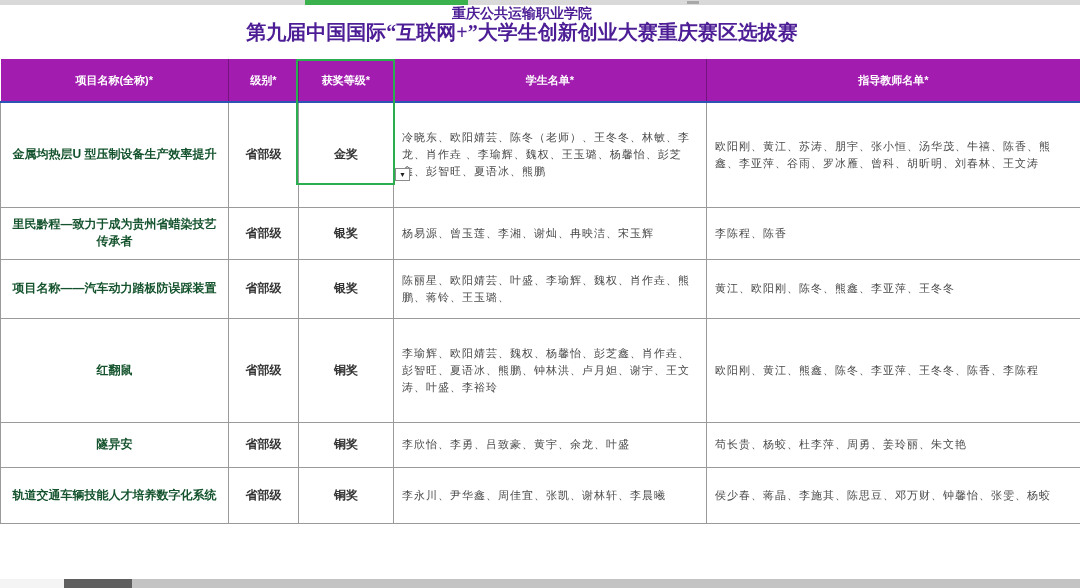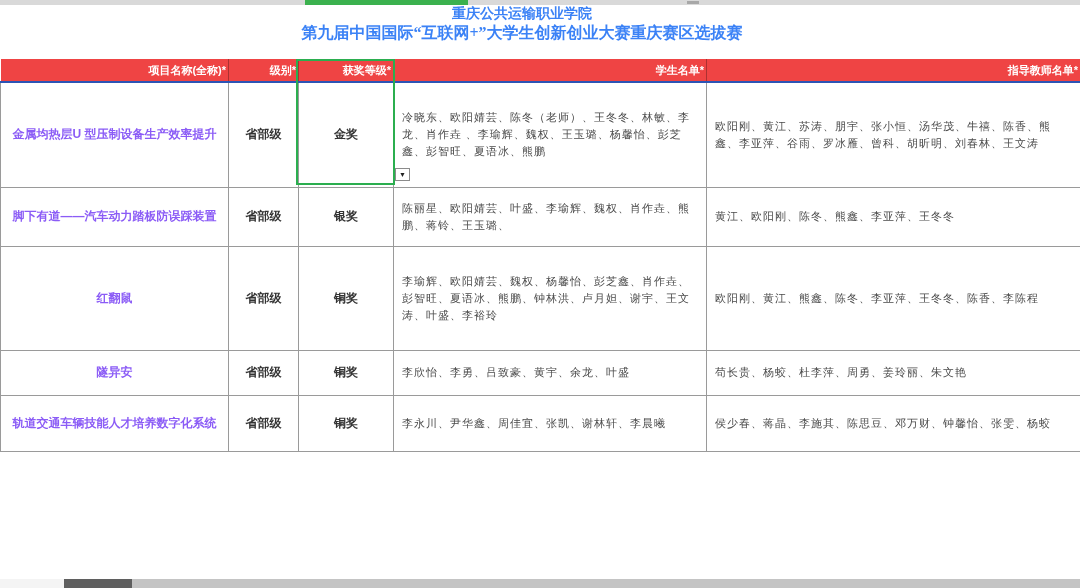--- a/index.html
+++ b/index.html
@@ -13,7 +13,7 @@
 
   
   .title-block{position:absolute;left:0;top:4px;width:1044px;text-align:center;
-               font-family:"Liberation Serif",serif;font-weight:bold;color:#3b82f6;}
+               font-family:"Liberation Serif",serif;font-weight:bold;color:#4c1d95;}
   .t1{font-size:14px;line-height:19px;}
   .t2{font-size:16px;line-height:19px;}
   .t3{font-size:14px;line-height:18px;}

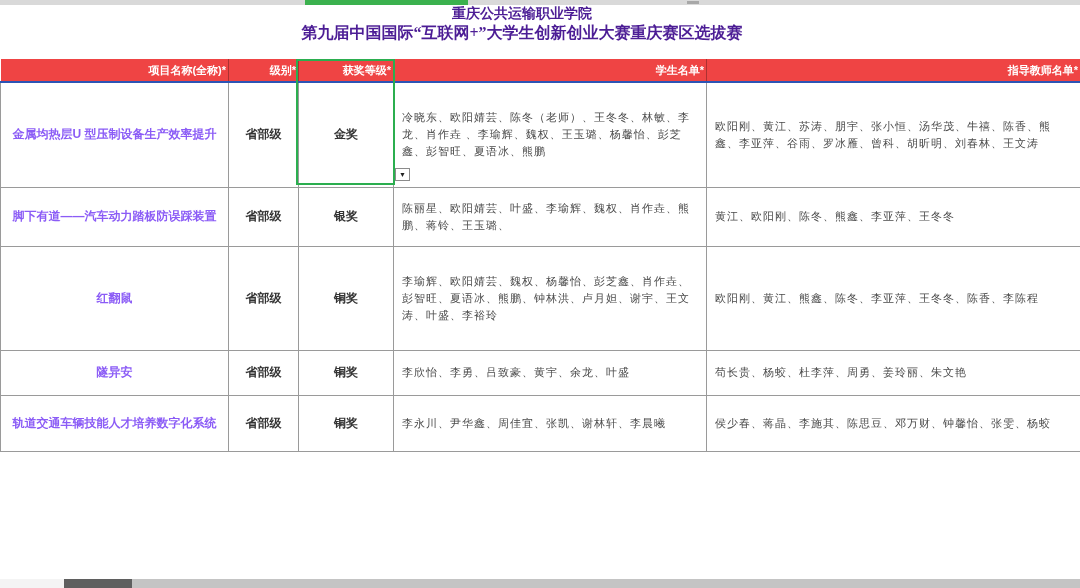--- a/index.html
+++ b/index.html
@@ -15,7 +15,7 @@
   .title-block{position:absolute;left:0;top:4px;width:1044px;text-align:center;
                font-family:"Liberation Serif",serif;font-weight:bold;color:#4c1d95;}
   .t1{font-size:14px;line-height:19px;}
-  .t2{font-size:16px;line-height:19px;}
+  .t2{font-size:20px;line-height:19px;}
   .t3{font-size:14px;line-height:18px;}
 
   

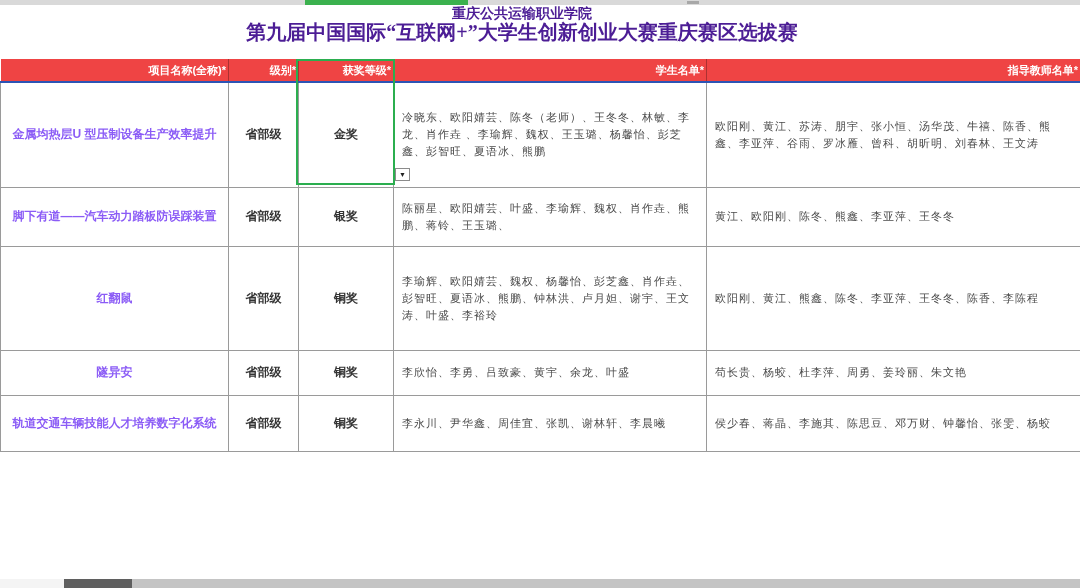--- a/index.html
+++ b/index.html
@@ -20,8 +20,8 @@
 
   
   table{position:absolute;left:0;top:59px;width:1080px;border-collapse:collapse;table-layout:fixed;}
-  th{background:#ef4444;color:#fff;font-size:11px;font-weight:bold;height:18px;padding:2px;
-     border-right:1px solid rgba(0,0,0,.28);border-bottom:2px solid #2d54b5;text-align:right;}
+  th{background:#a21caf;color:#fff;font-size:11px;font-weight:bold;height:18px;padding:12px;
+     border-right:1px solid rgba(0,0,0,.28);border-bottom:2px solid #2d54b5;text-align:center;}
   td{border:1px solid #9a9a9a;vertical-align:middle;padding:2px 6px;overflow:hidden;}
   td.c-mid{text-align:center;font-size:12px;font-weight:bold;color:#333;
            font-family:"Liberation Sans",sans-serif;}

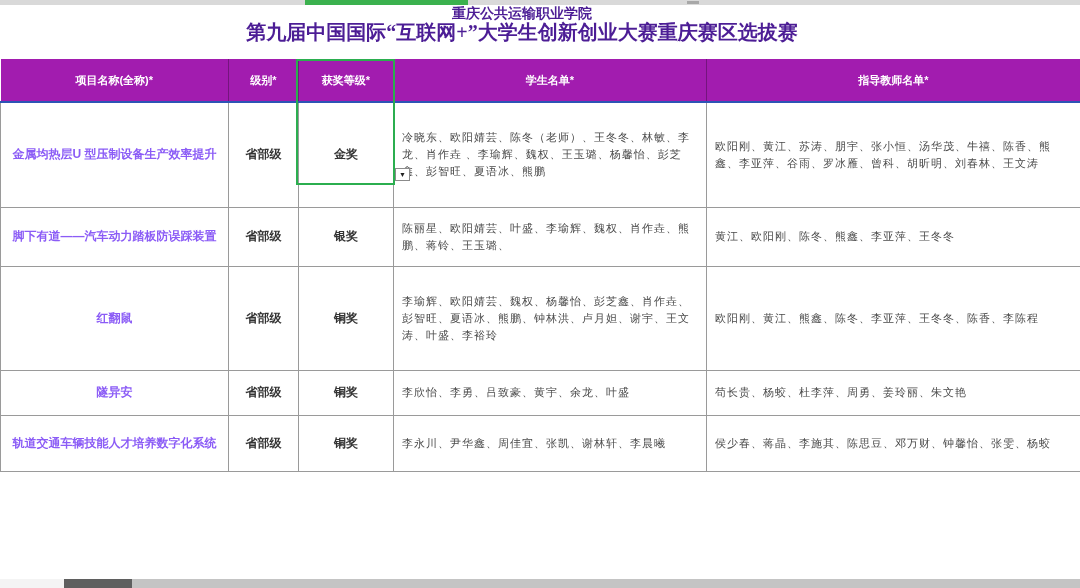--- a/index.html
+++ b/index.html
@@ -25,7 +25,7 @@
   td{border:1px solid #9a9a9a;vertical-align:middle;padding:2px 6px;overflow:hidden;}
   td.c-mid{text-align:center;font-size:12px;font-weight:bold;color:#333;
            font-family:"Liberation Sans",sans-serif;}
-  td.c-proj{text-align:center;font-size:12px;font-weight:bold;color:#8b5cf6;padding:2px 10px;}
+  td.c-proj{text-align:center;font-size:12px;font-weight:bold;color:#14532d;padding:2px 10px;}
   td.c-list{font-family:"Liberation Serif",serif;font-size:11px;color:#4a4a4a;
             letter-spacing:1px;line-height:17px;white-space:pre-line;text-align:left;padding:3px 8px;}
   tr.r1{height:105px;} tr.r2{height:48px;} tr.r3{height:52px;} tr.r4{height:59px;}

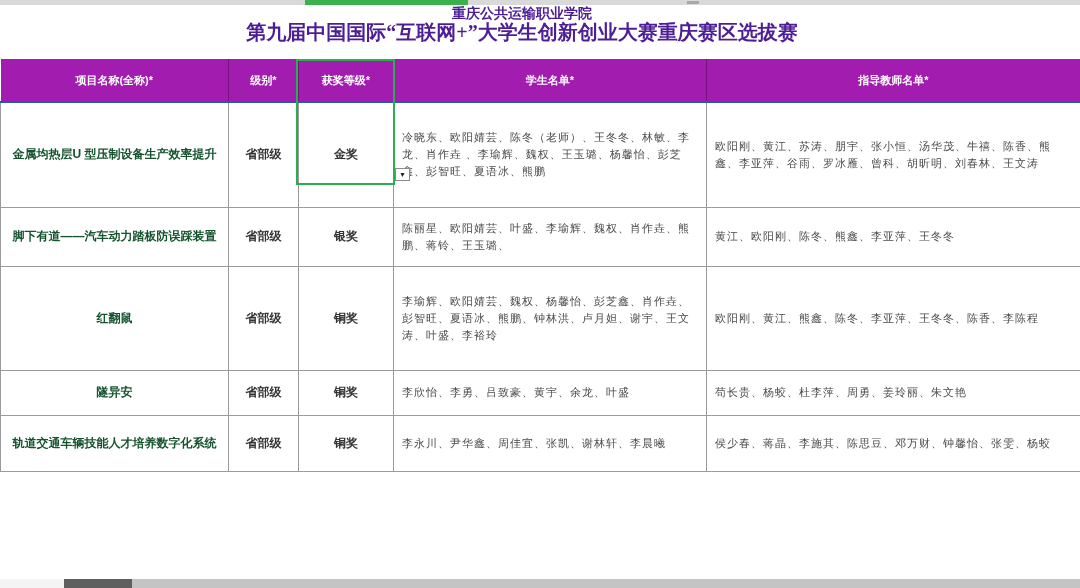--- a/index.html
+++ b/index.html
@@ -84,6 +84,13 @@
         <td class="c-list">冷晓东、欧阳婧芸、陈冬（老师）、王冬冬、林敏、李龙、肖作垚 、李瑜辉、魏权、王玉璐、杨馨怡、彭芝鑫、彭智旺、夏语冰、熊鹏</td>
         <td class="c-list">欧阳刚、黄江、苏涛、朋宇、张小恒、汤华茂、牛禧、陈香、熊鑫、李亚萍、谷雨、罗冰雁、曾科、胡昕明、刘春林、王文涛</td>
       </tr>
+      <tr class="r3">
+        <td class="c-proj">里民黔程—致力于成为贵州省蜡染技艺传承者</td>
+        <td class="c-mid">省部级</td>
+        <td class="c-mid">银奖</td>
+        <td class="c-list">杨易源、曾玉莲、李湘、谢灿、冉映洁、宋玉辉</td>
+        <td class="c-list">李陈程、陈香</td>
+      </tr>
       <tr class="r4">
         <td class="c-proj">脚下有道——汽车动力踏板防误踩装置</td>
         <td class="c-mid">省部级</td>

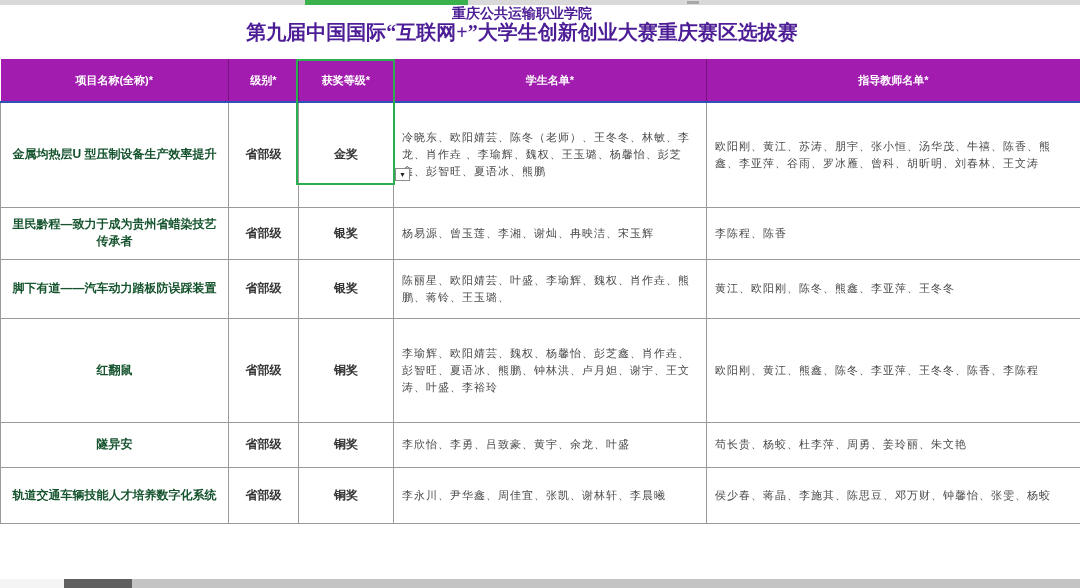--- a/index.html
+++ b/index.html
@@ -92,7 +92,7 @@
         <td class="c-list">李陈程、陈香</td>
       </tr>
       <tr class="r4">
-        <td class="c-proj">脚下有道——汽车动力踏板防误踩装置</td>
+        <td class="c-proj">项目名称——汽车动力踏板防误踩装置</td>
         <td class="c-mid">省部级</td>
         <td class="c-mid">银奖</td>
         <td class="c-list">陈丽星、欧阳婧芸、叶盛、李瑜辉、魏权、肖作垚、熊鹏、蒋铃、王玉璐、</td>

